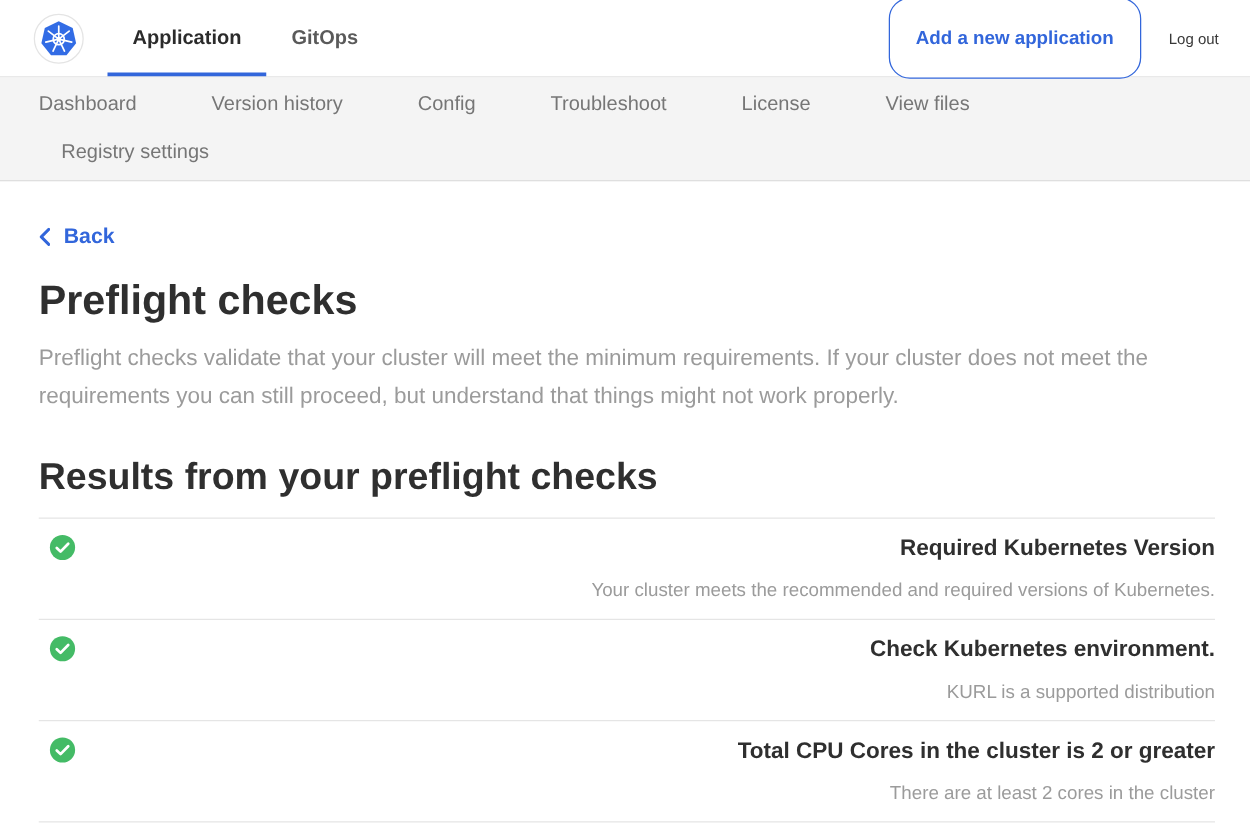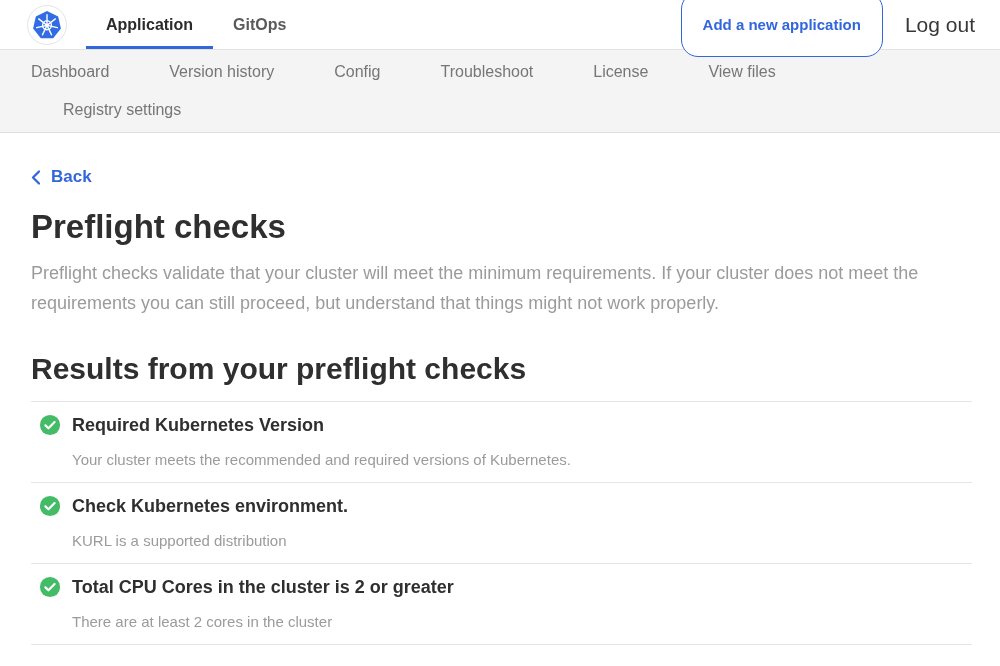--- a/index.html
+++ b/index.html
@@ -13,7 +13,7 @@
 
   
   .topnav {
-    height: 50px;
+    height: 62px;
     display: flex;
     align-items: stretch;
     padding-left: 27px;

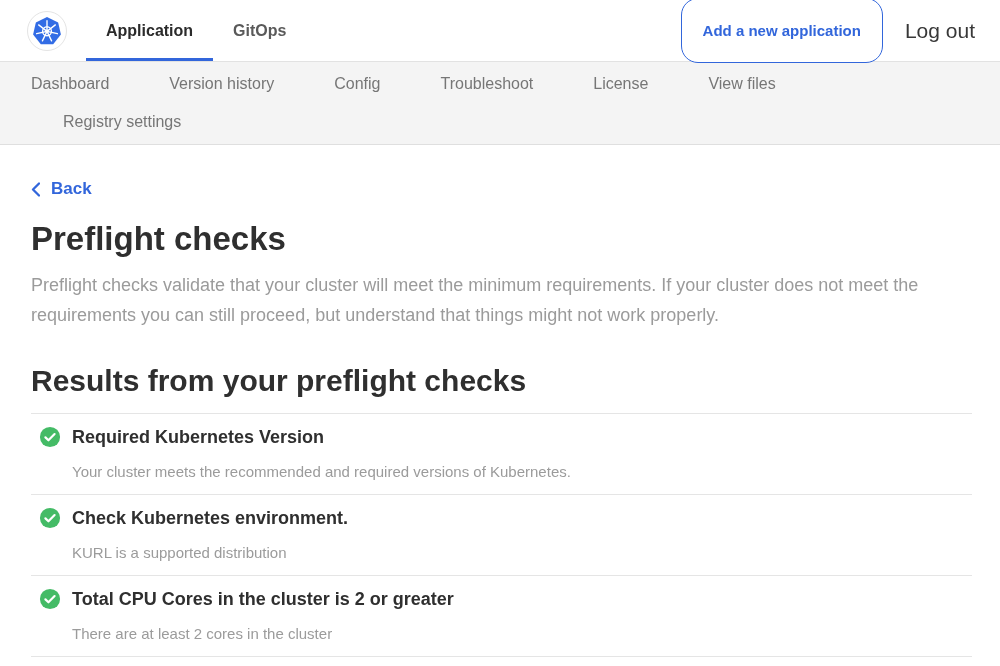--- a/index.html
+++ b/index.html
@@ -70,7 +70,7 @@
     cursor: pointer;
   }
   .logout {
-    font-size: 21px;
+    font-size: 12px;
     color: #383838;
     cursor: pointer;
   }

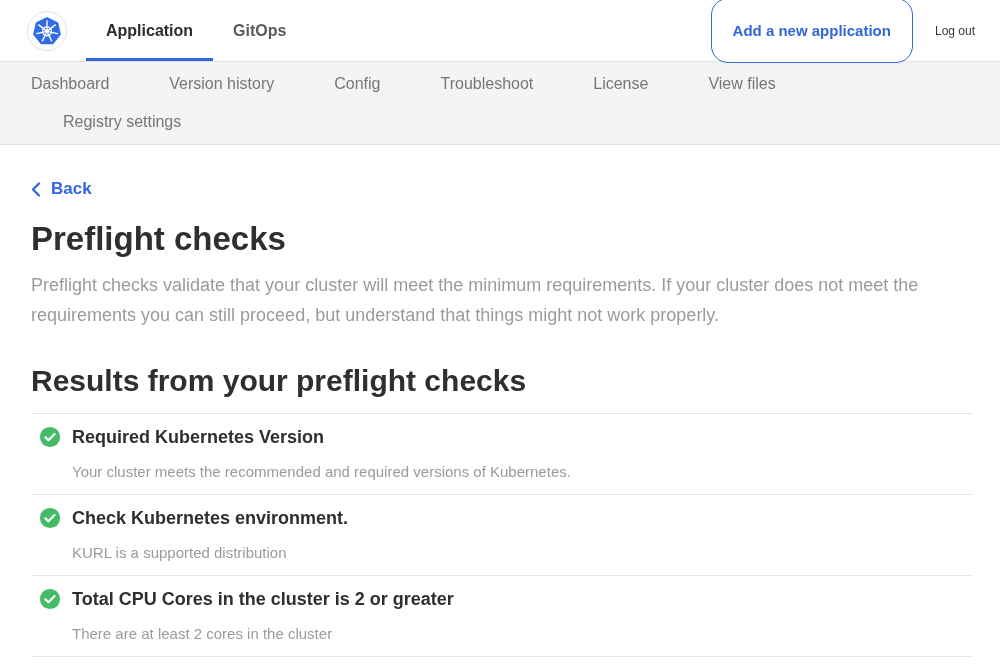--- a/index.html
+++ b/index.html
@@ -83,7 +83,7 @@
   }
   .subnav-row { display: flex; column-gap: 60px; line-height: 20px; }
   .subnav-row.row1 { padding-left: 31px; }
-  .subnav-row.row2 { padding-left: 63px; margin-top: 18px; }
+  .subnav-row.row2 { padding-left: 49px; margin-top: 18px; }
   .subnav-item {
     font-size: 16px;
     color: #767676;

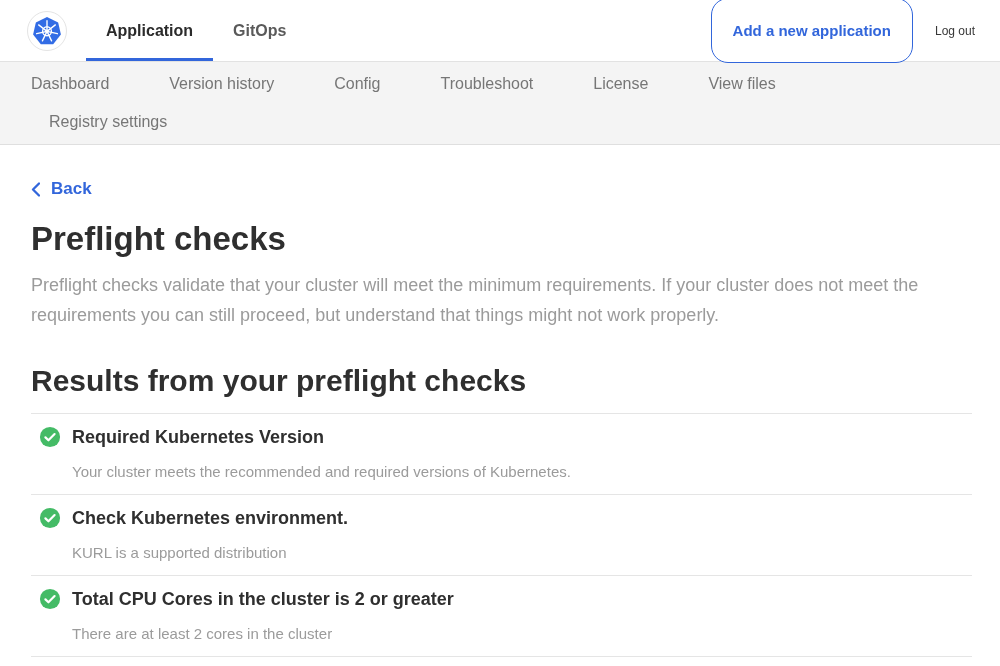--- a/index.html
+++ b/index.html
@@ -127,6 +127,7 @@
     list-style: none;
     margin-top: 15px;
     border-top: 1px solid #e5e5e5;
+    text-align: right;
   }
   .check-row {
     position: relative;

